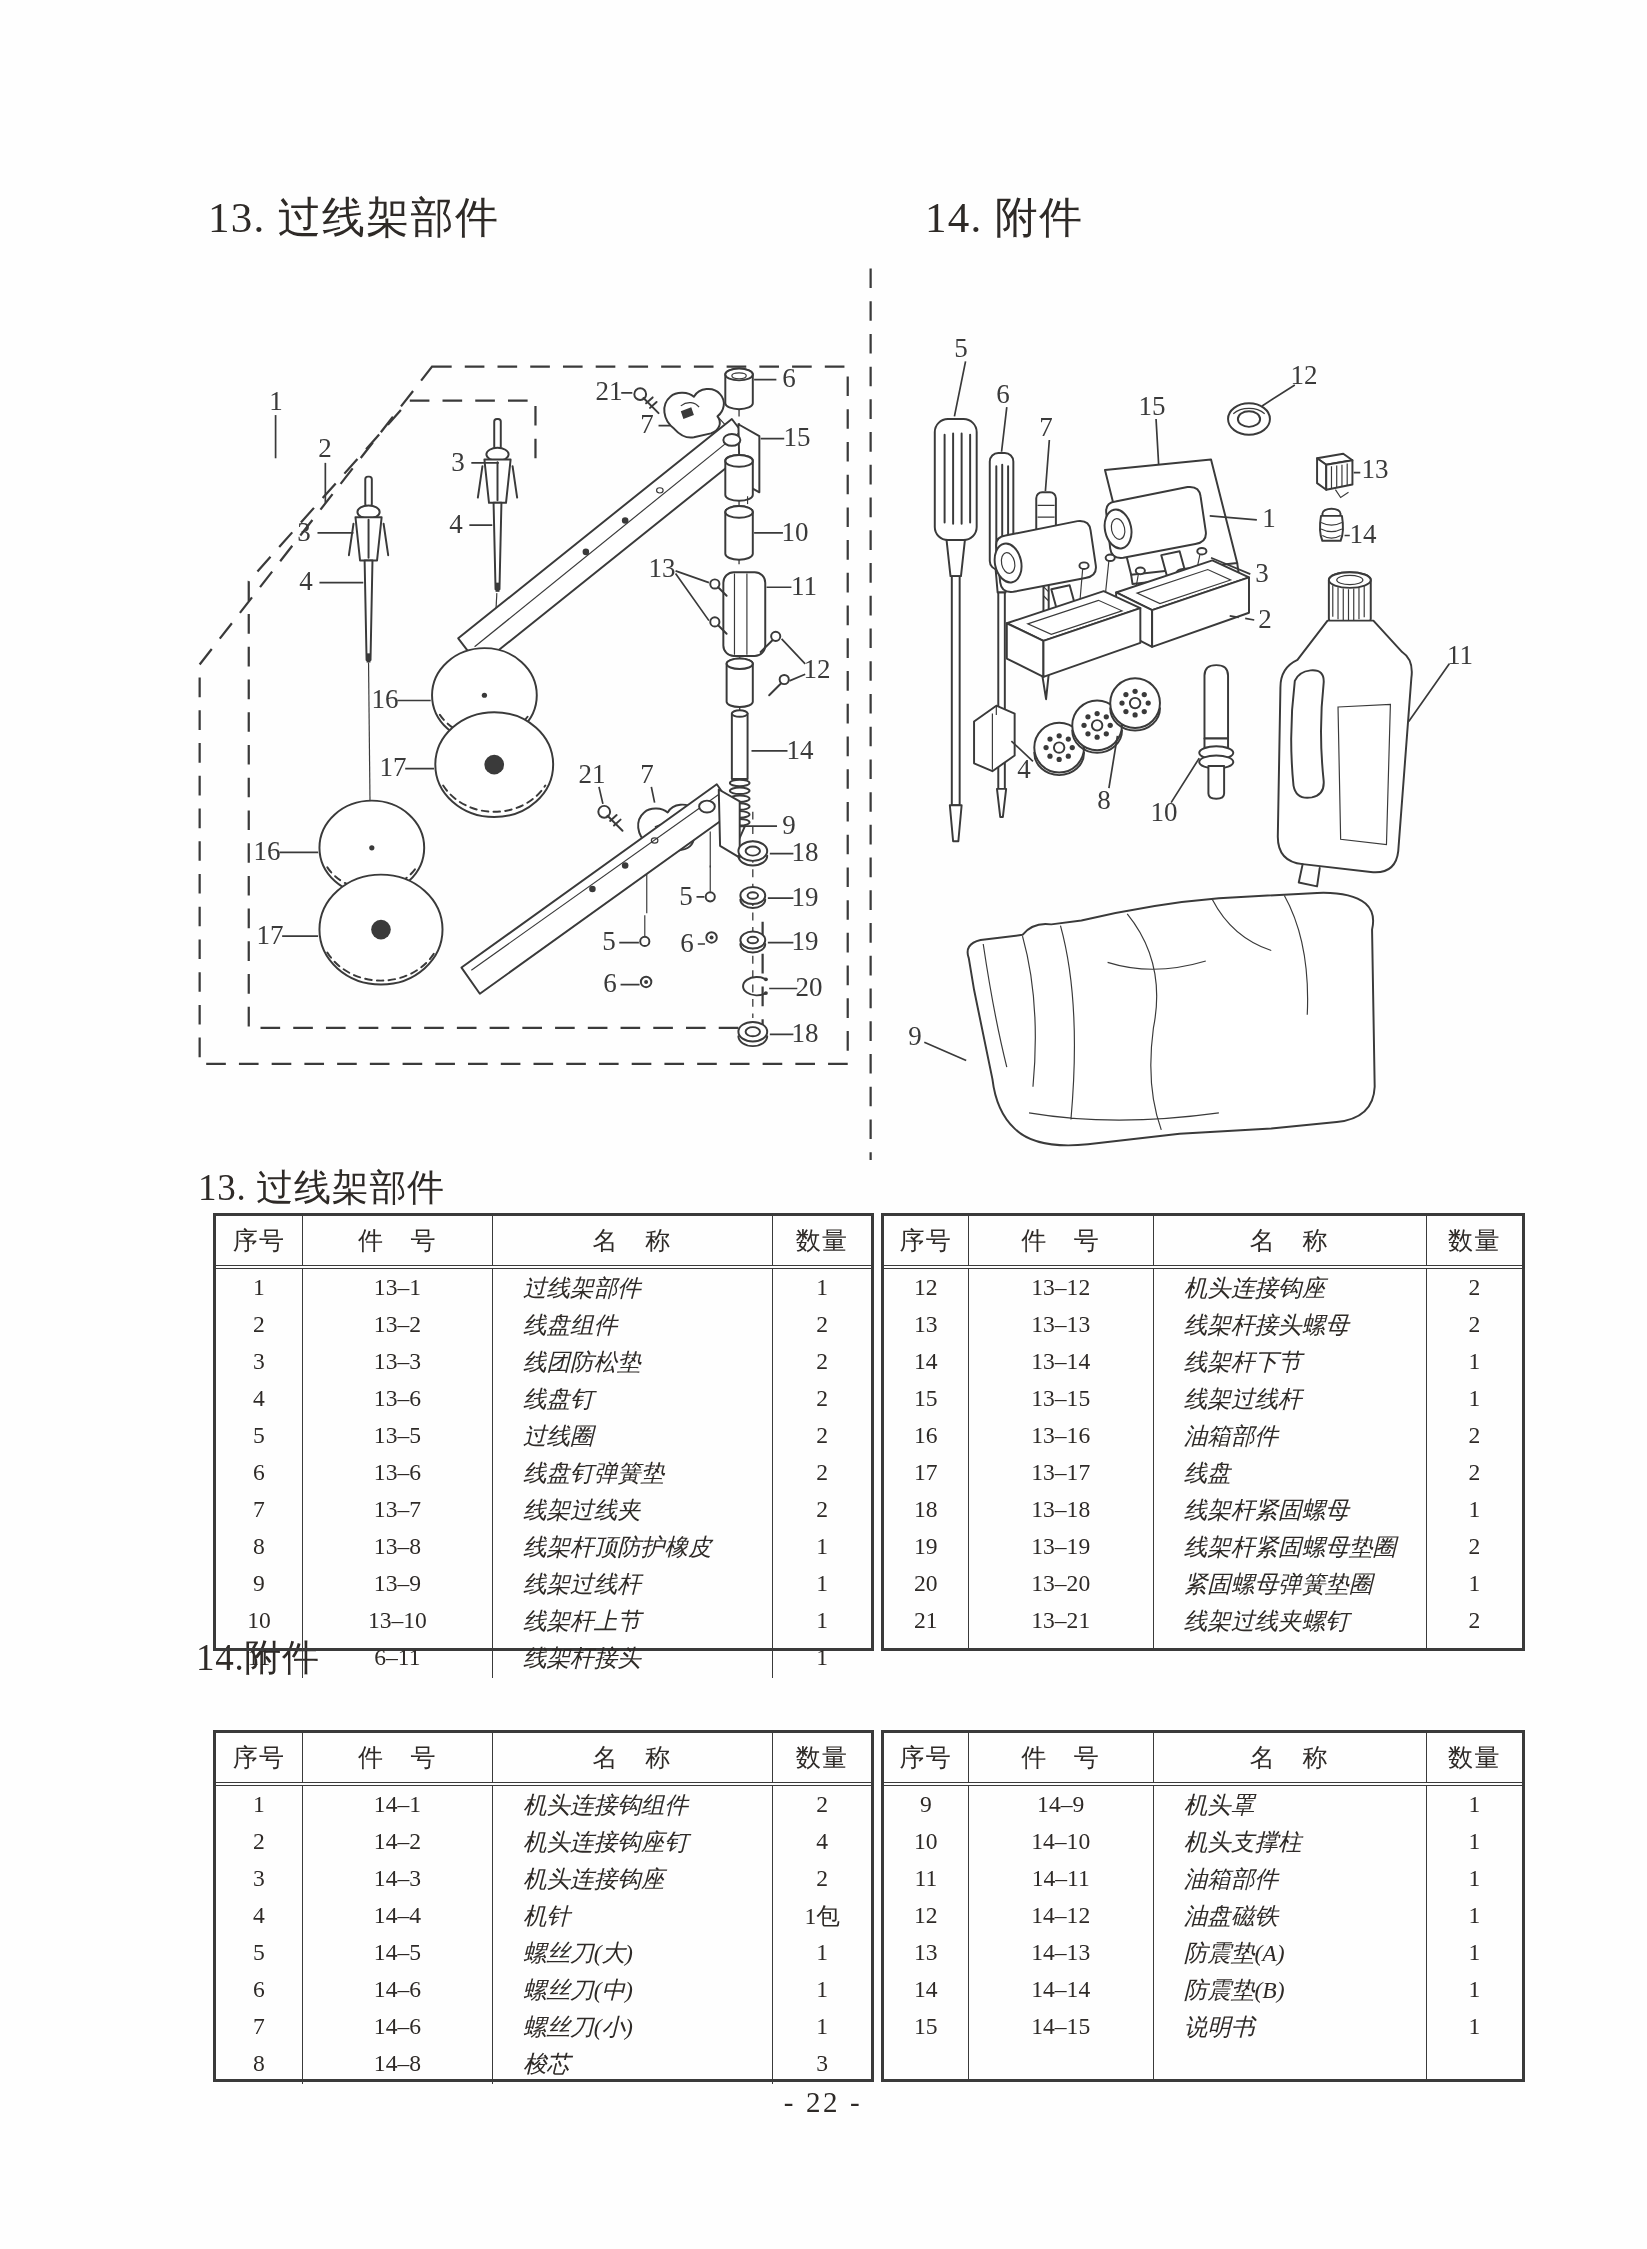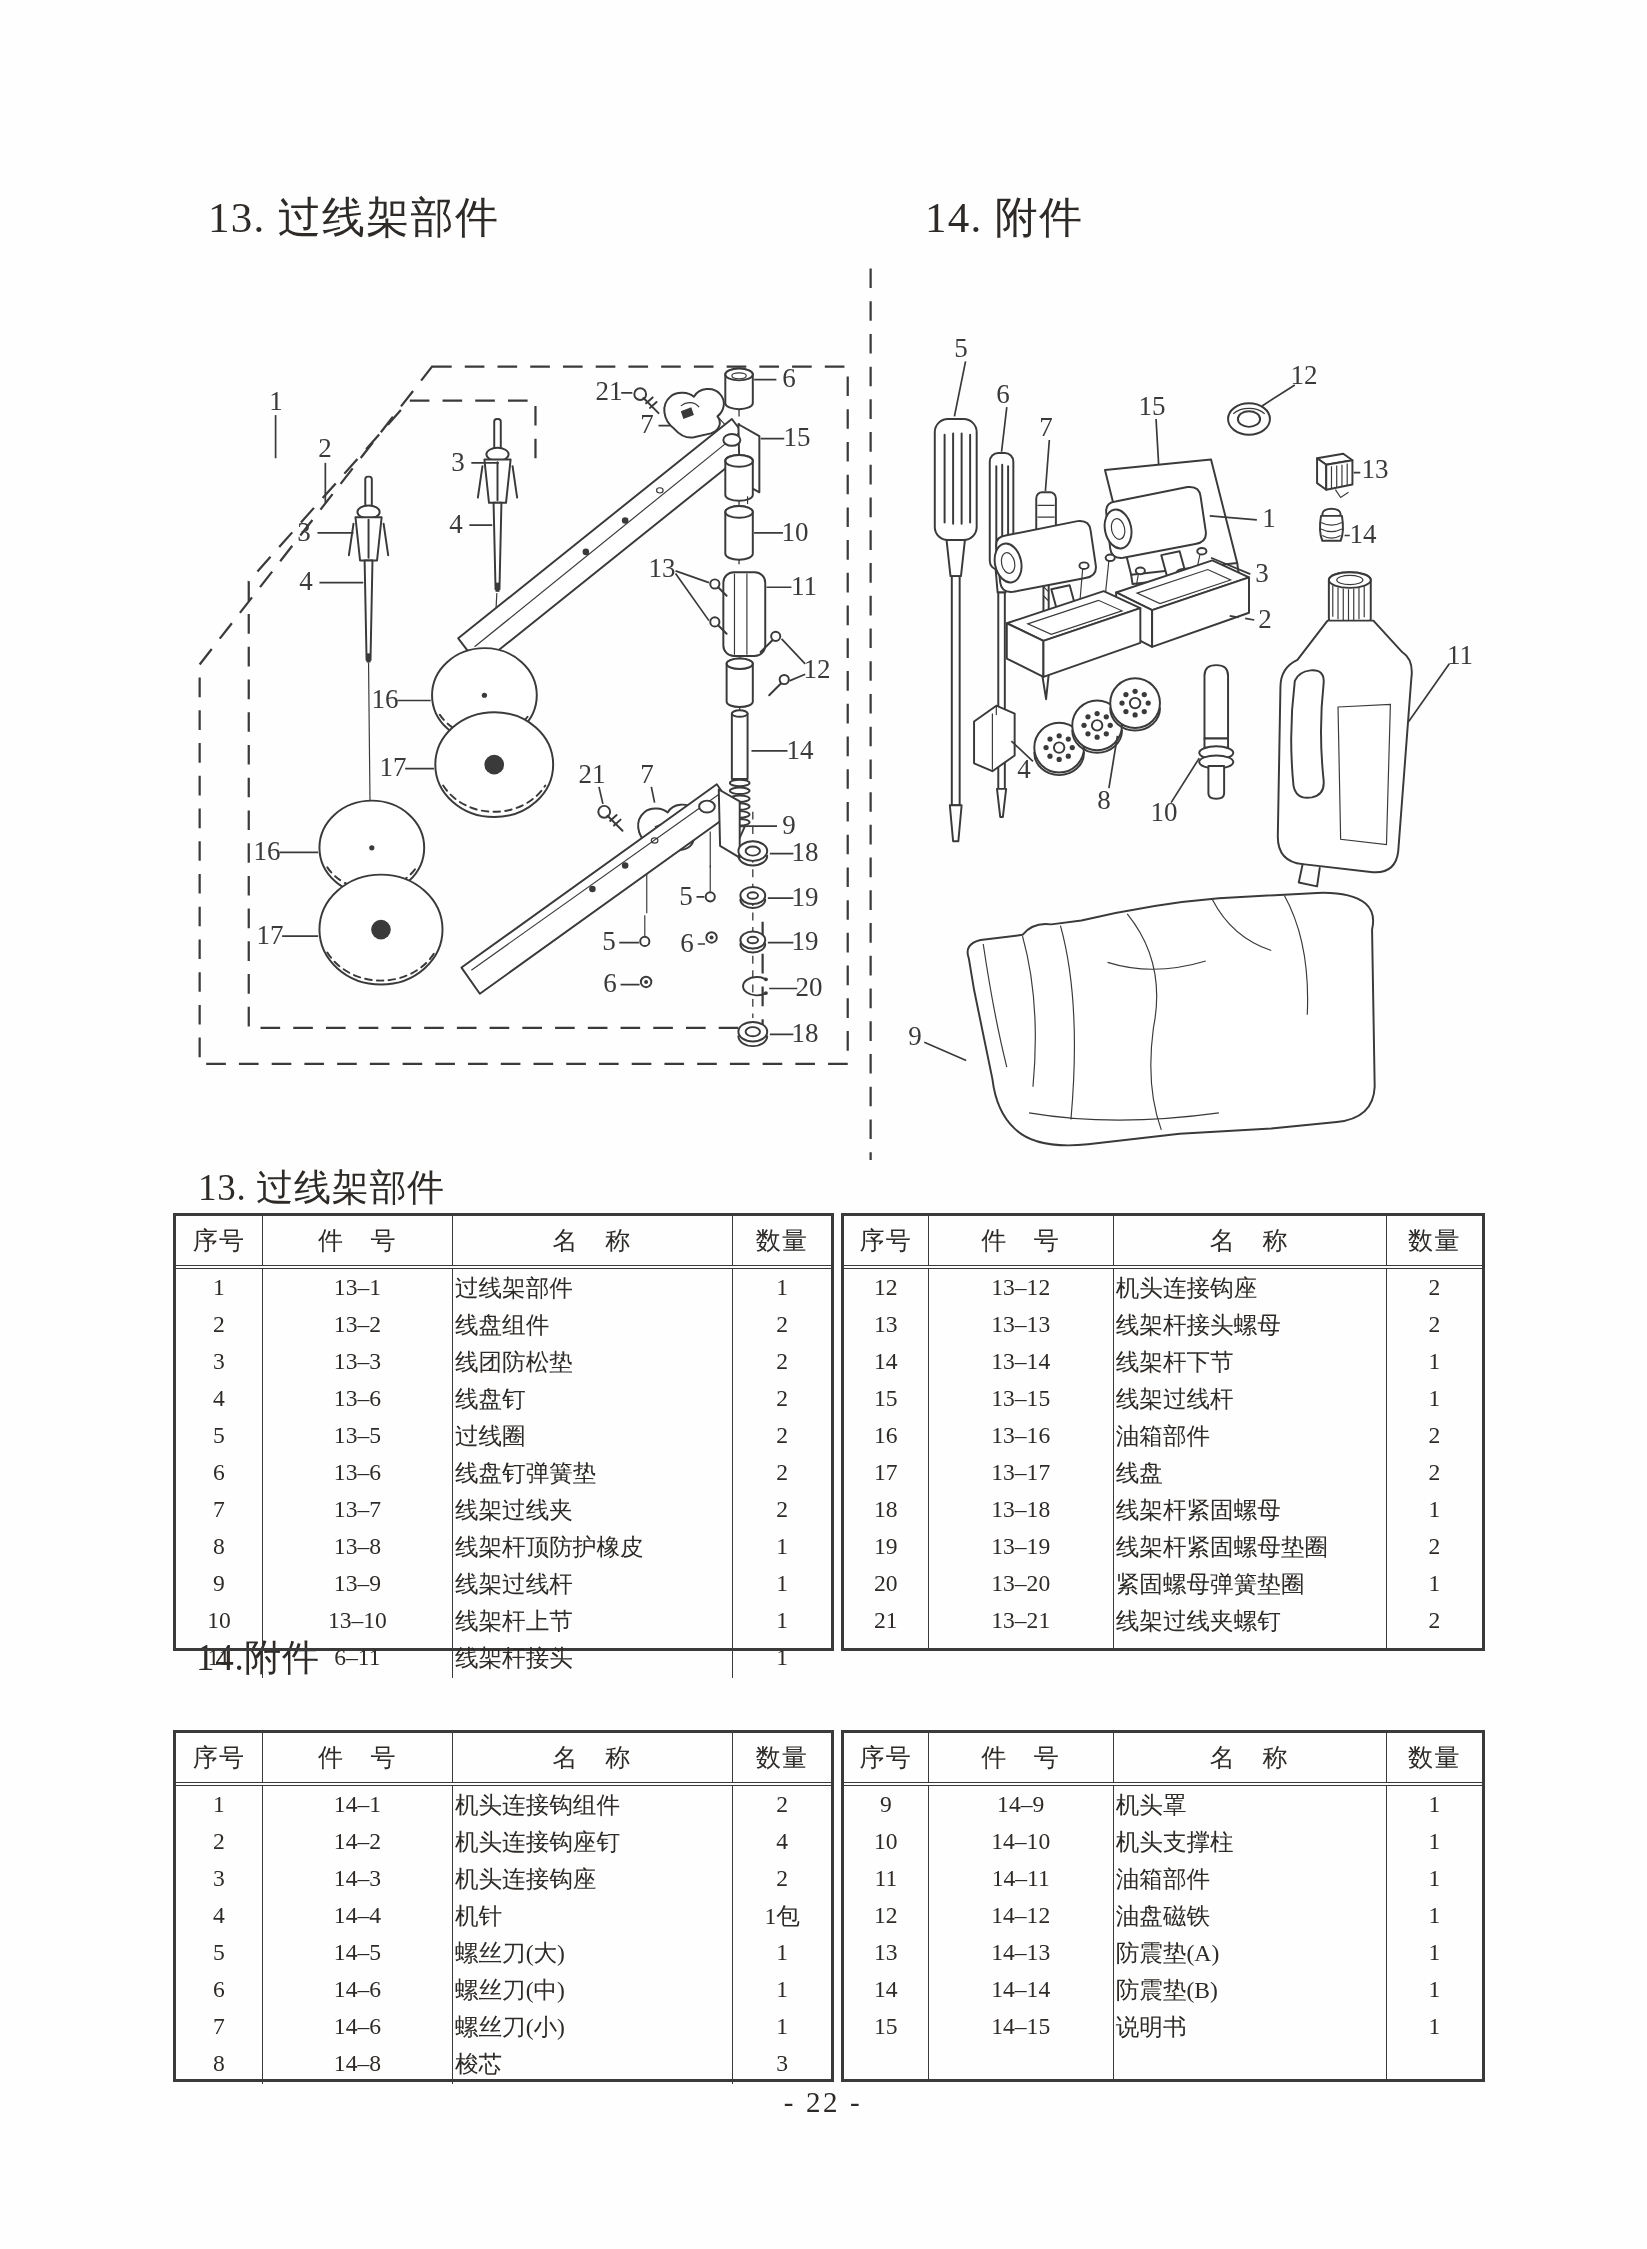--- a/index.html
+++ b/index.html
@@ -18,7 +18,7 @@
   .sect{position:absolute;font-size:37px;letter-spacing:0.7px;white-space:nowrap;}
   .callout{position:absolute;transform:translate(-50%,-50%);font-size:27px;color:#3a3a3a;
            font-family:"Liberation Serif","DejaVu Serif",serif;white-space:nowrap;}
-  .tblwrap{position:absolute;border:3.3px solid #3a3a3a;}
+  .tblwrap{position:absolute;border:3.3px solid #3a3a3a;margin-left:40px;}
   table{width:100%;height:100%;border-collapse:collapse;table-layout:fixed;}
   th{height:47px;font-size:25px;font-weight:normal;letter-spacing:1.3px;}
   td{height:35px;font-size:23.6px;}

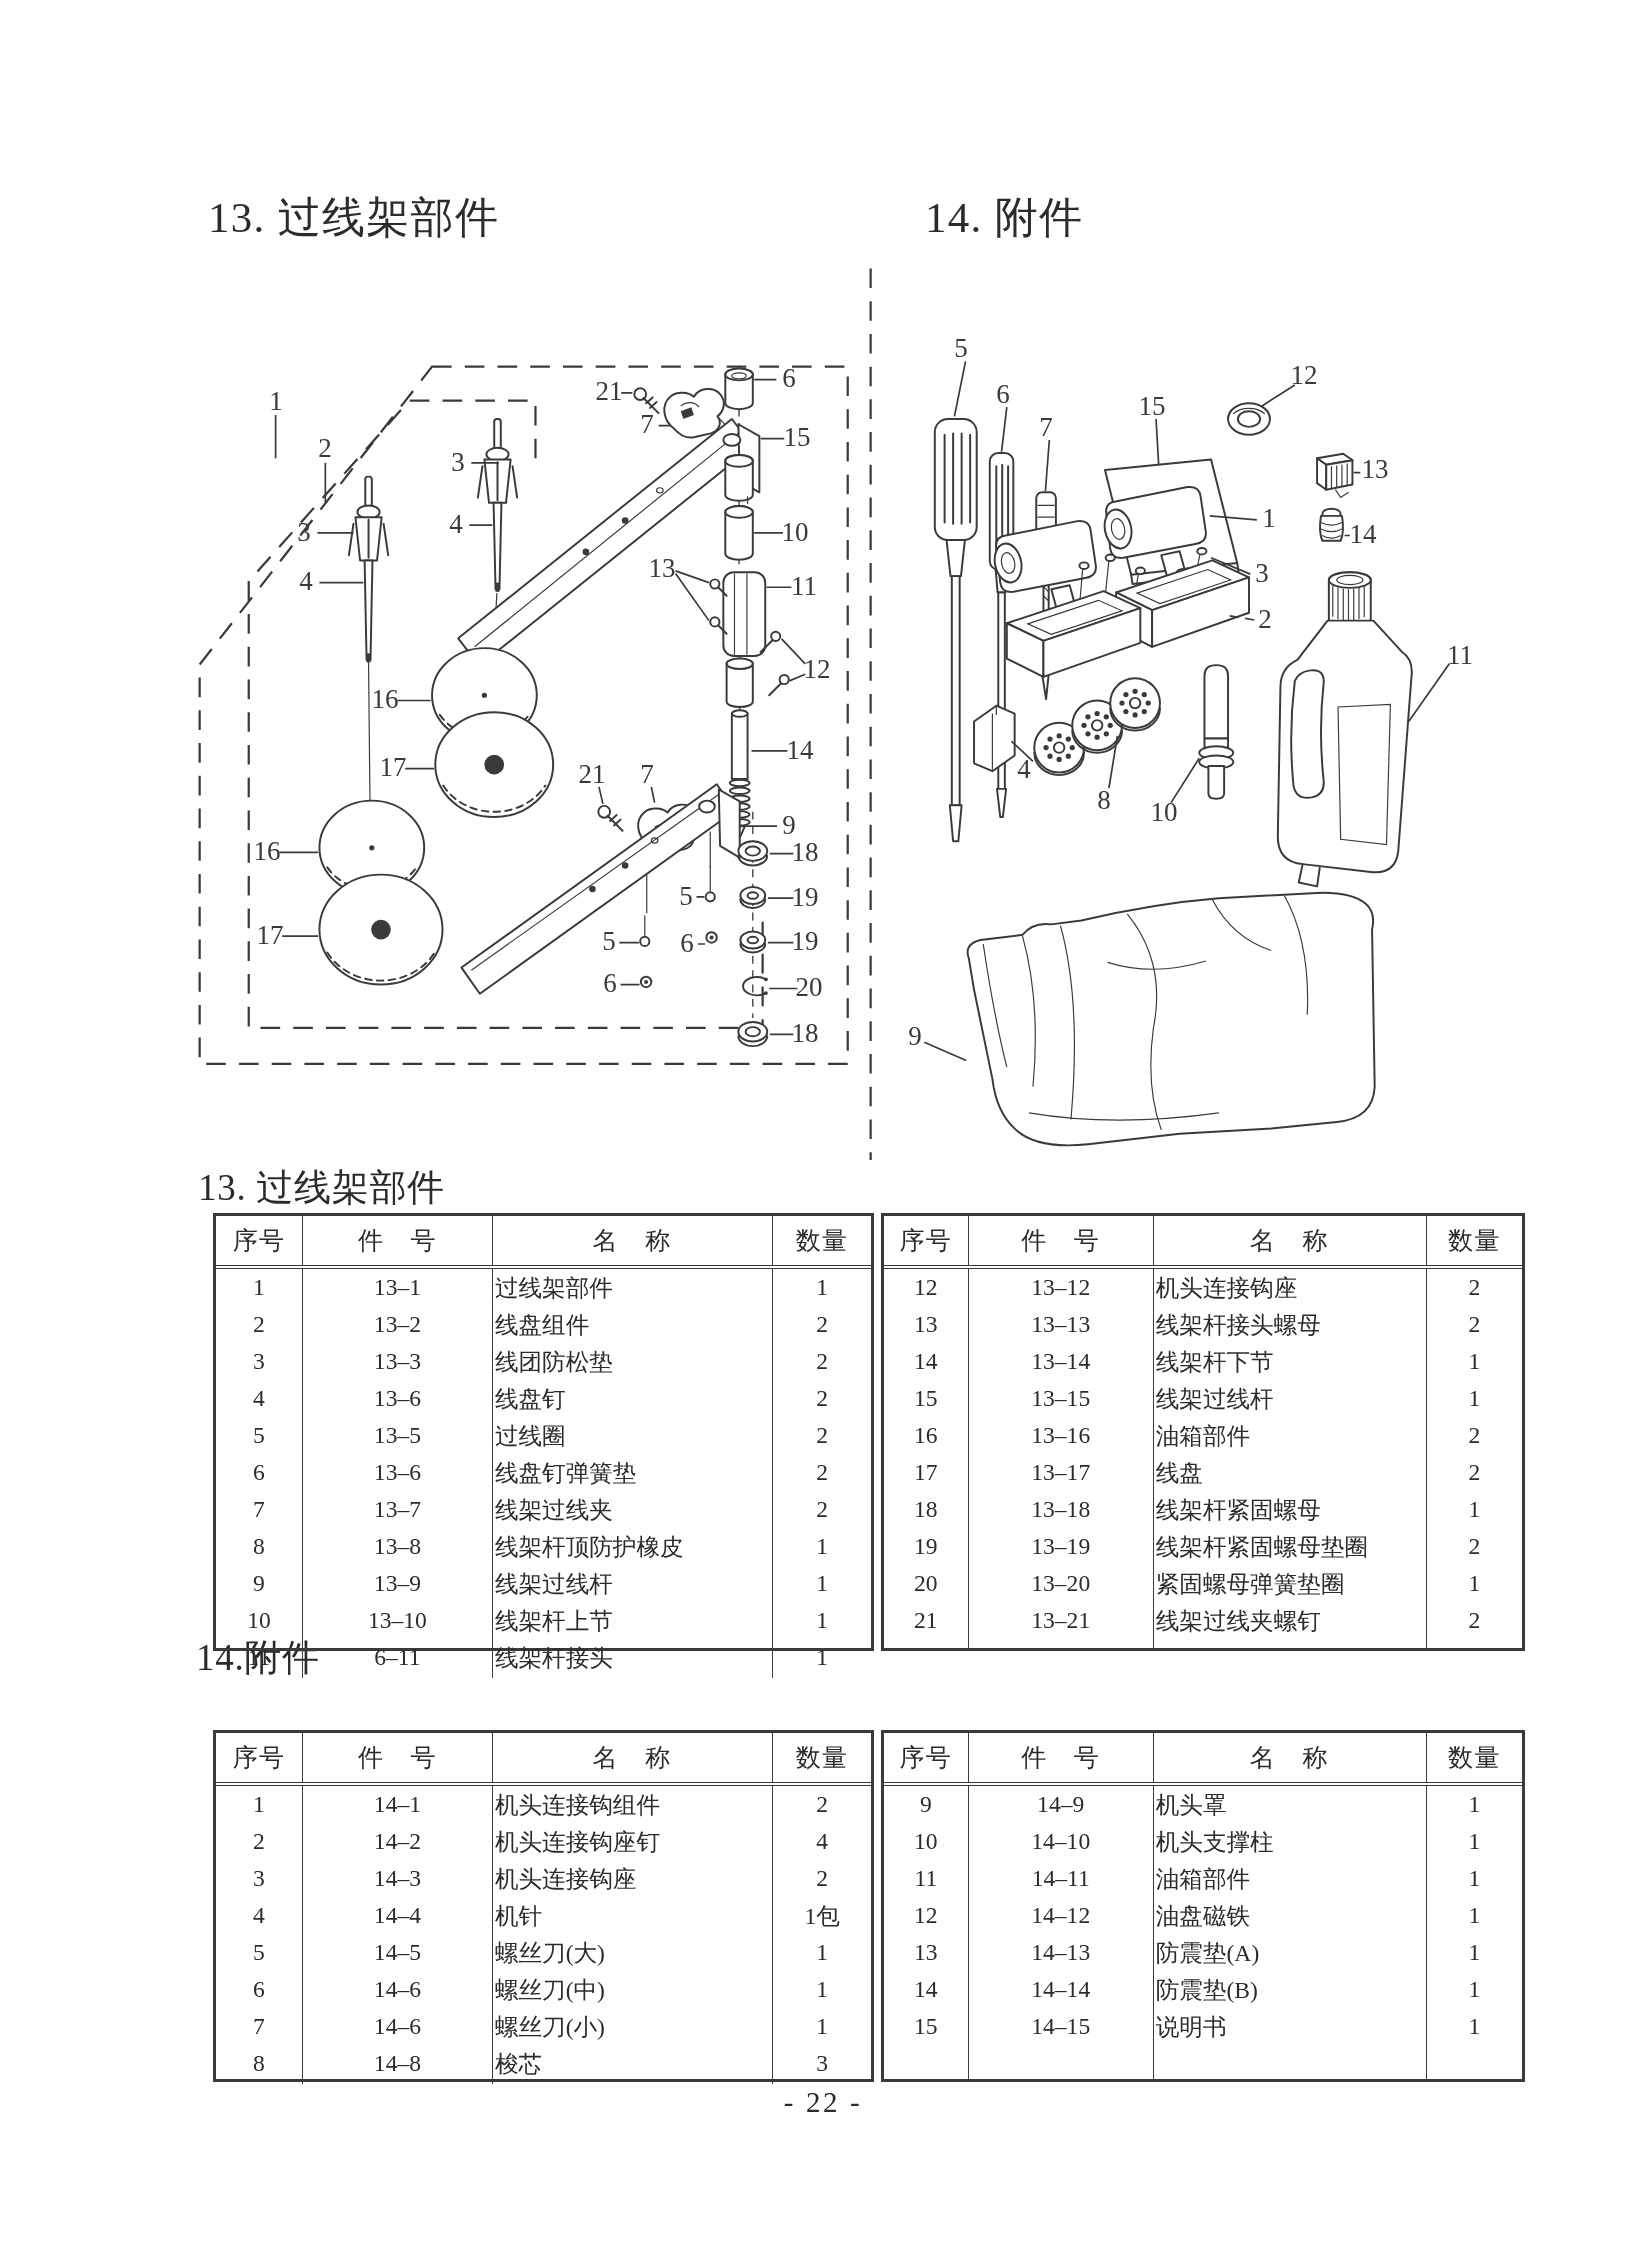--- a/index.html
+++ b/index.html
@@ -23,7 +23,7 @@
   th{height:47px;font-size:25px;font-weight:normal;letter-spacing:1.3px;}
   td{height:35px;font-size:23.6px;}
   th,td{text-align:center;vertical-align:middle;overflow:hidden;}
-  td.c2{text-align:left;padding-left:2px;}
+  td.c2{text-align:left;padding-left:30px;font-style:italic;}
   th.c0,td.c0,th.c1,td.c1,th.c2,td.c2{border-right:1.6px solid #3a3a3a;}
   thead th{border-bottom:4.6px double #3a3a3a;}
   tr.filler td{height:auto;}

